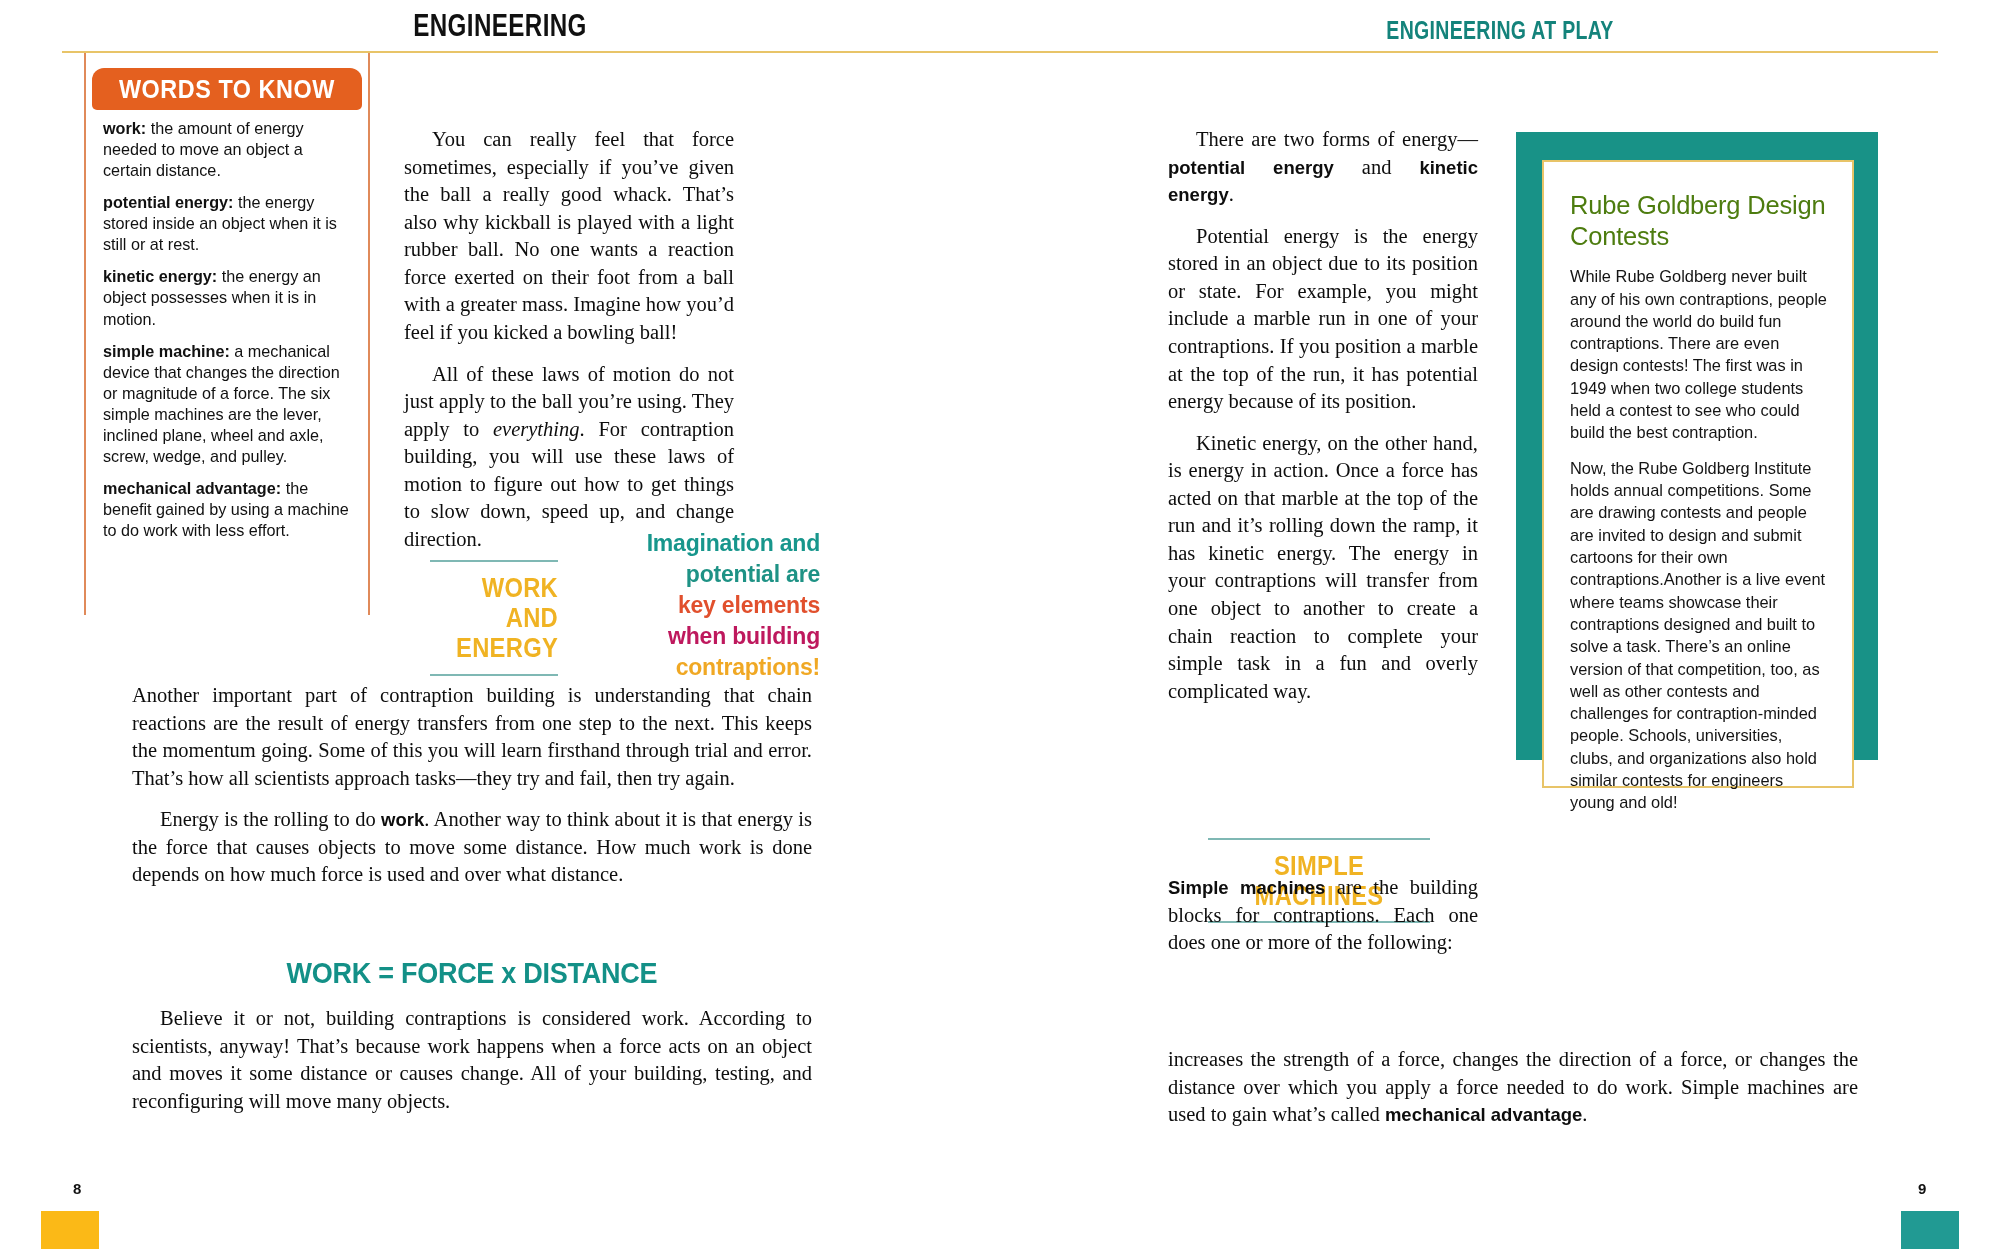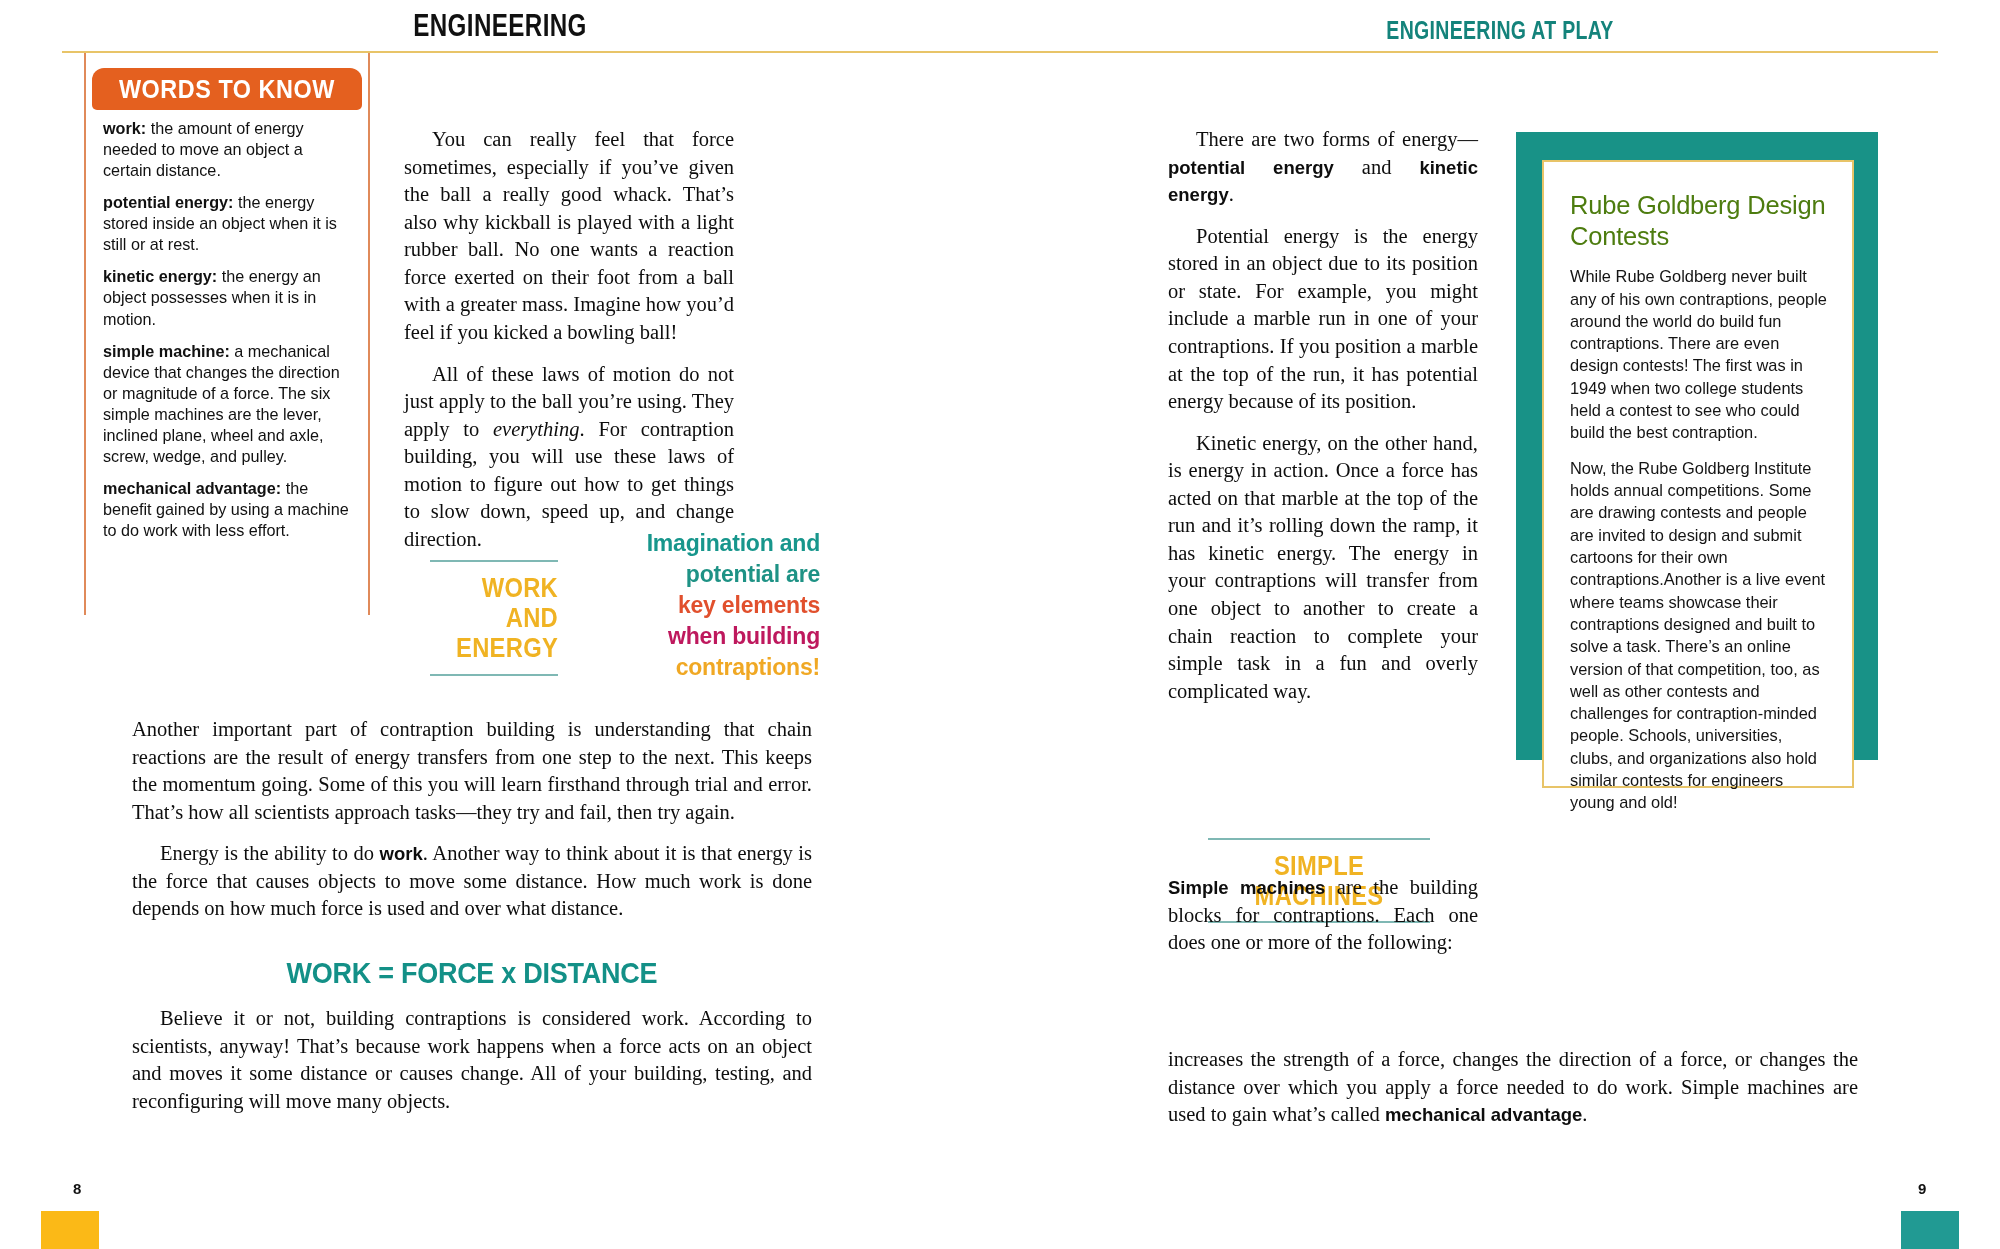--- a/index.html
+++ b/index.html
@@ -115,7 +115,7 @@
   }
   .col-left-wide {
     position: absolute;
-    left: 132px; top: 716px;
+    left: 132px; top: 682px;
     width: 680px;
   }
   .col-left-lower {

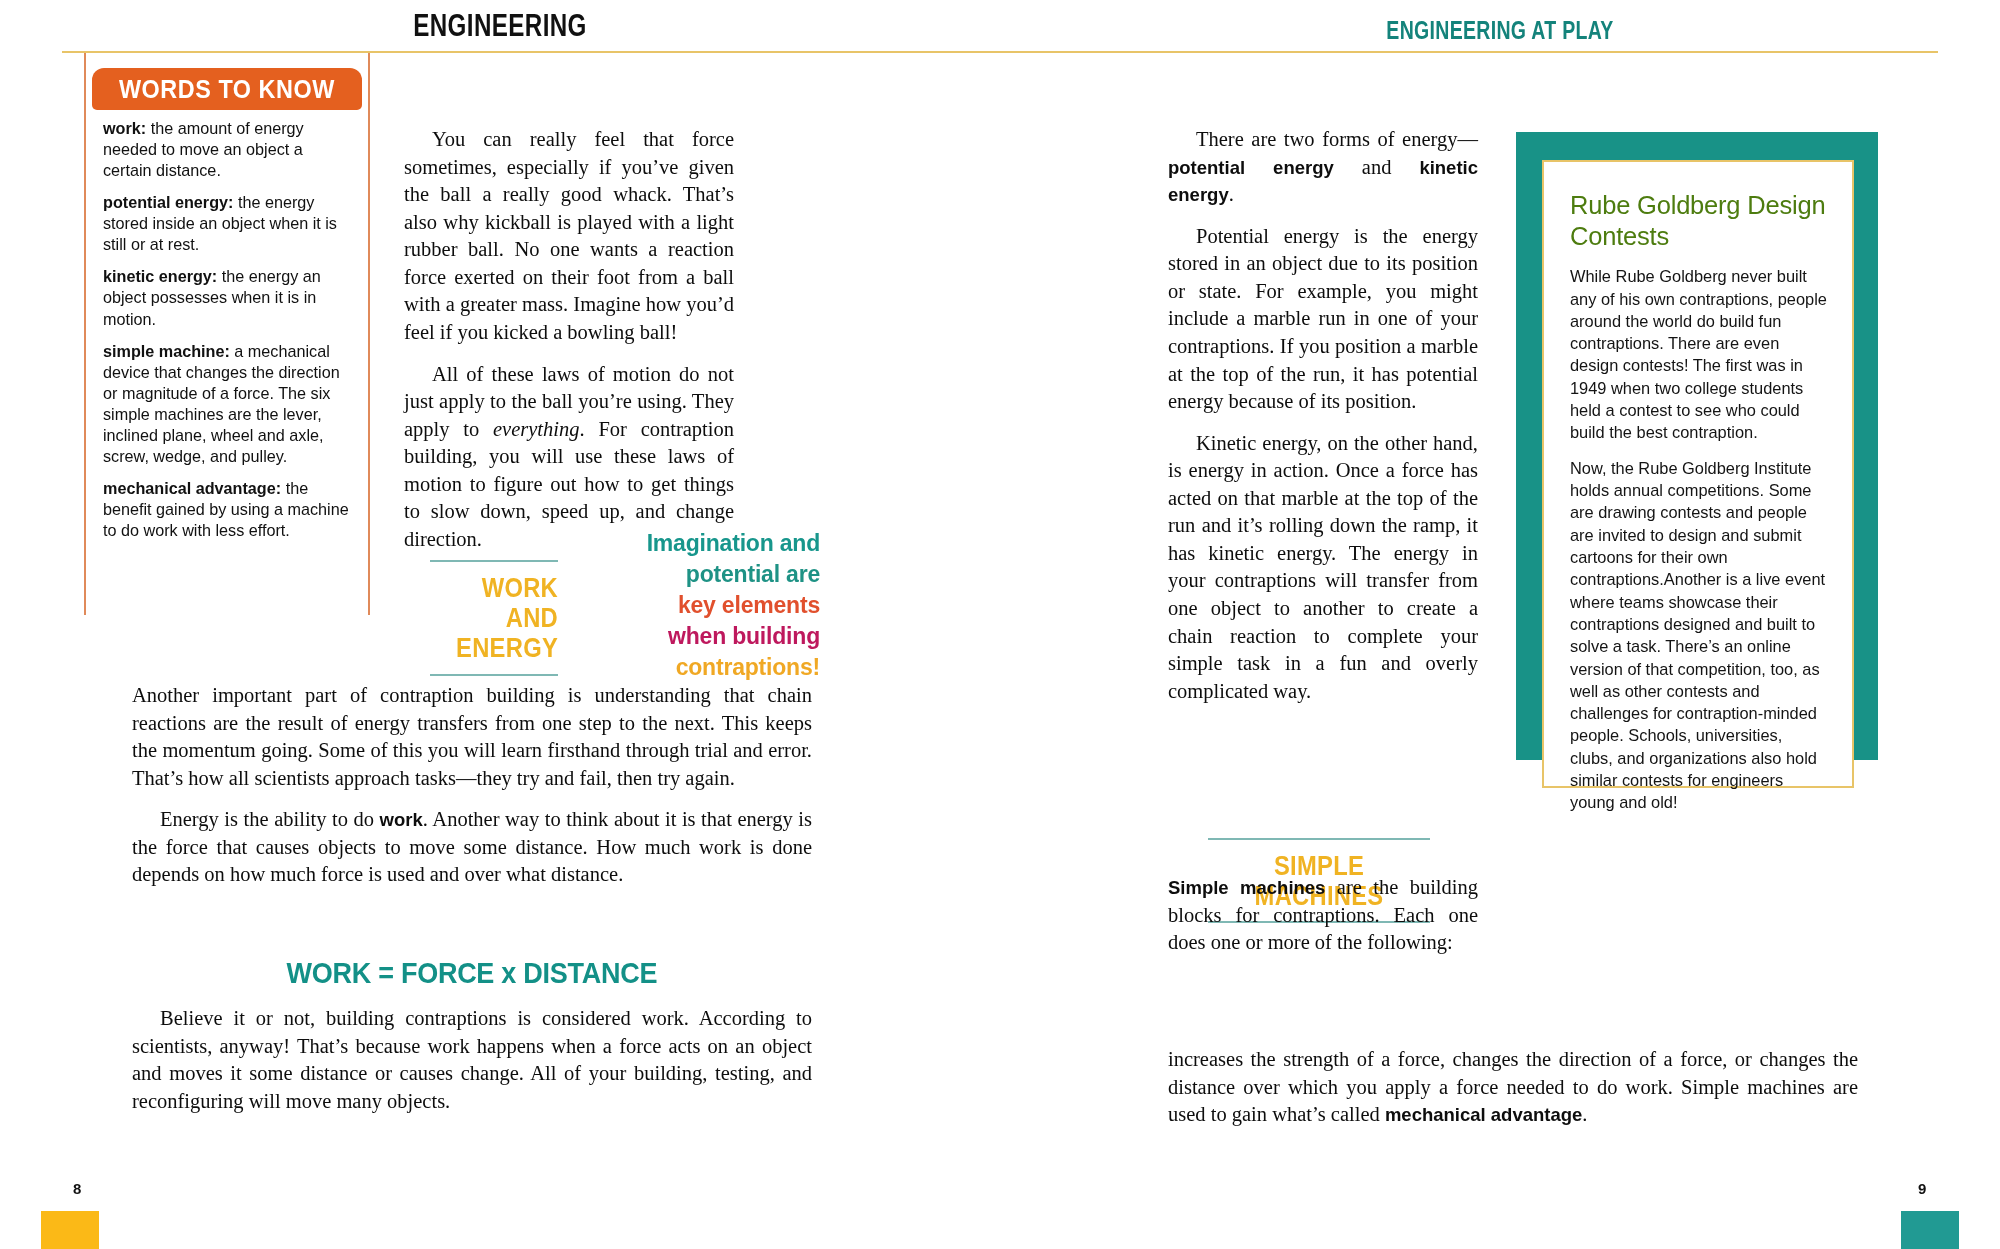--- a/index.html
+++ b/index.html
@@ -303,7 +303,7 @@
 
 <div class="bt col-left-wide">
   <p class="noind">Another important part of contraption building is understanding that chain reactions are the result of energy transfers from one step to the next. This keeps the momentum going. Some of this you will learn firsthand through trial and error. That’s how all scientists approach tasks—they try and fail, then try again.</p>
-  <p><span>Energy is the ability to do </span><b>work</b><span>. Another way to think about it is that energy is the force that causes objects to move some distance. How much work is done depends on how much force is used and over what distance.</span></p>
+  <p><span>Energy is the rolling to do </span><b>work</b><span>. Another way to think about it is that energy is the force that causes objects to move some distance. How much work is done depends on how much force is used and over what distance.</span></p>
 </div>
 
 <div class="formula">

